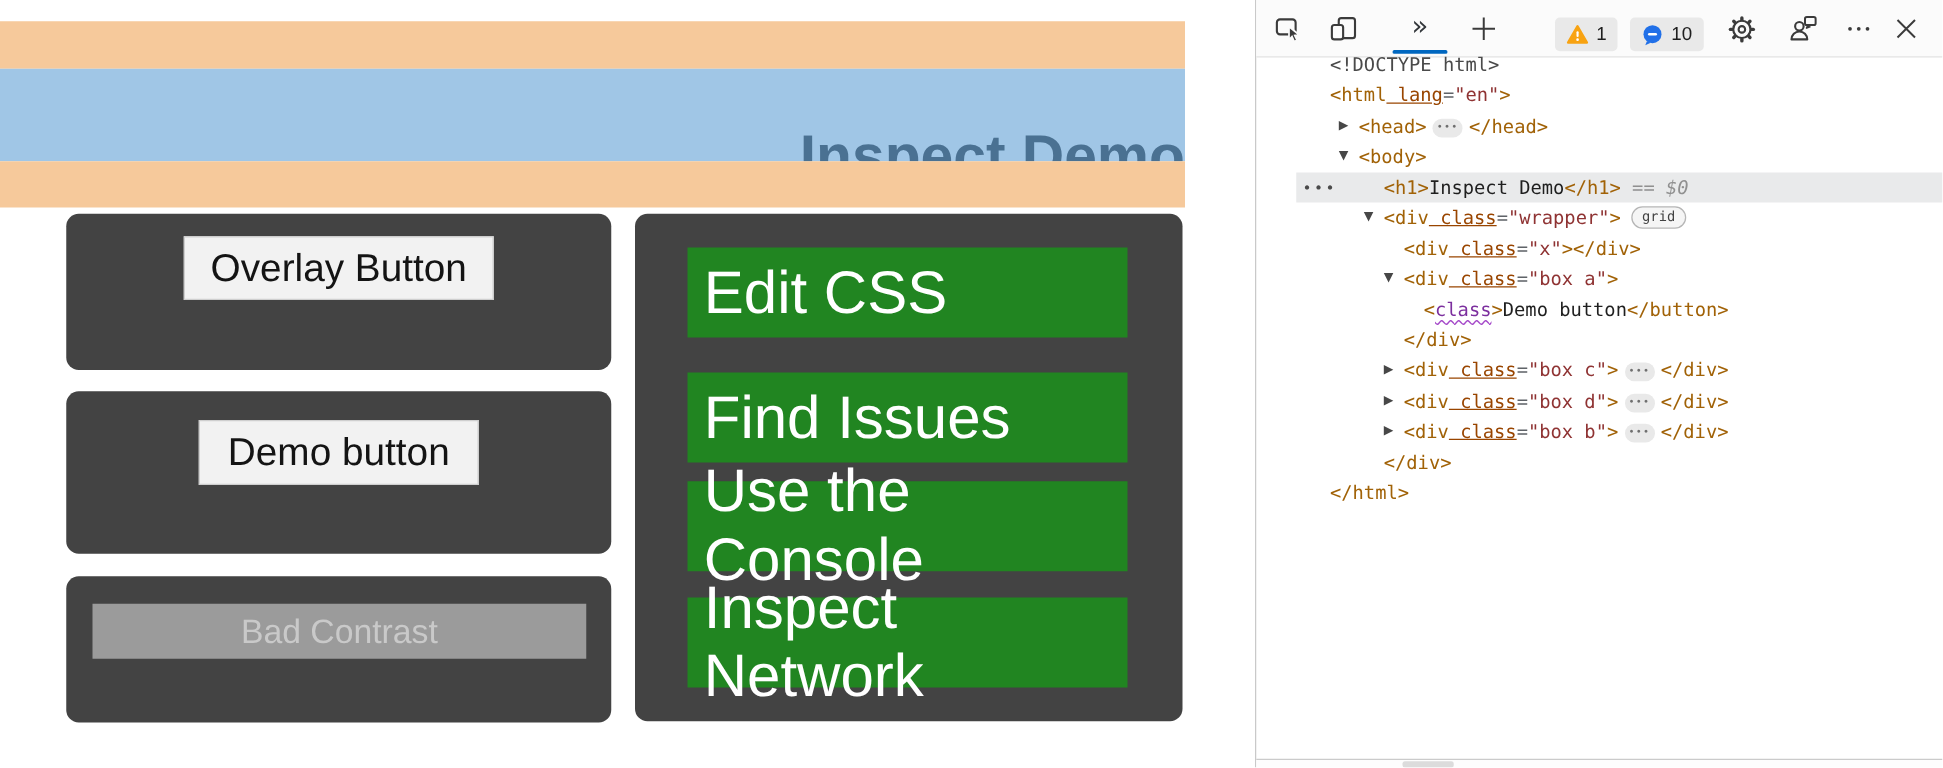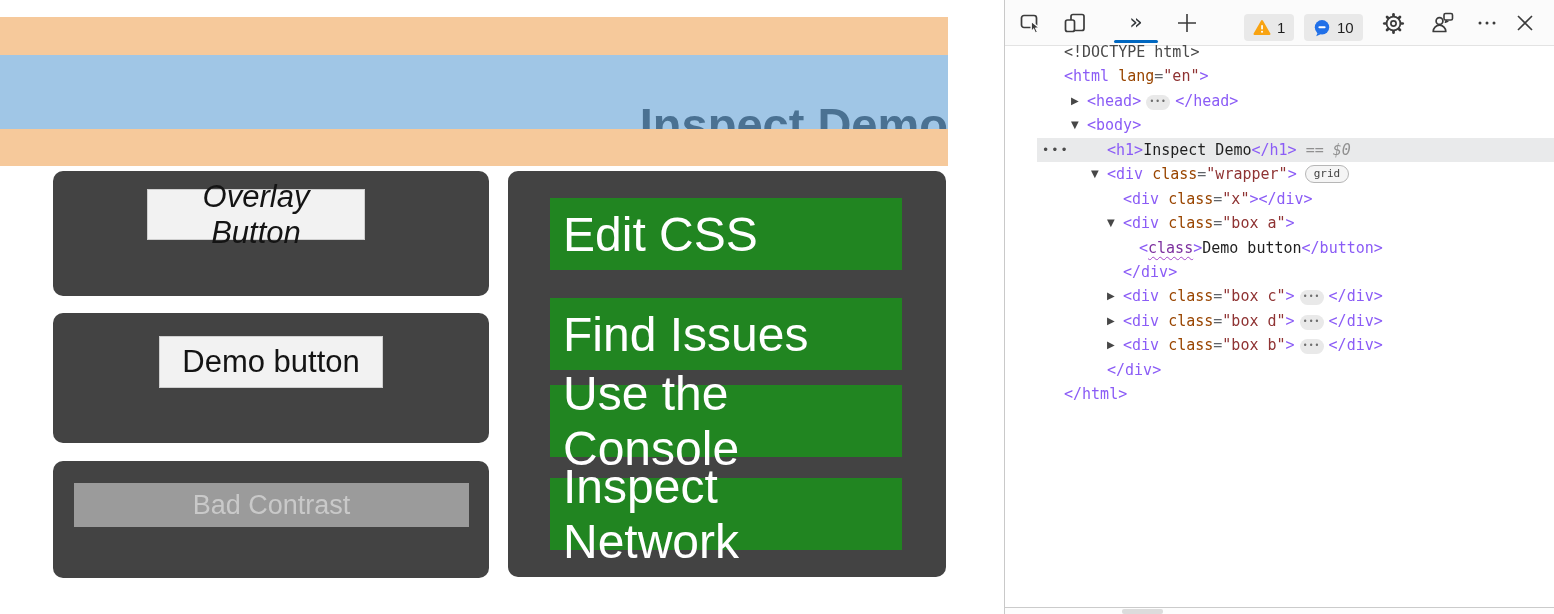--- a/index.html
+++ b/index.html
@@ -57,7 +57,7 @@
              font-size:10px;color:#474747;}
   .row-gutter{position:absolute;left:5px;top:0;line-height:24.45px;color:#4a4a4a;
               font-size:12px;letter-spacing:2px;}
-  .tk-tag{color:#8b5cf6;text-align:right;}
+  .tk-tag{color:#a16207;text-align:right;}
   .tk-tagw{color:#7c2f9e;text-decoration:underline wavy;text-decoration-color:#a549c9;
            text-decoration-thickness:1px;text-underline-offset:3px;}
   .tk-attr{color:#994500;}

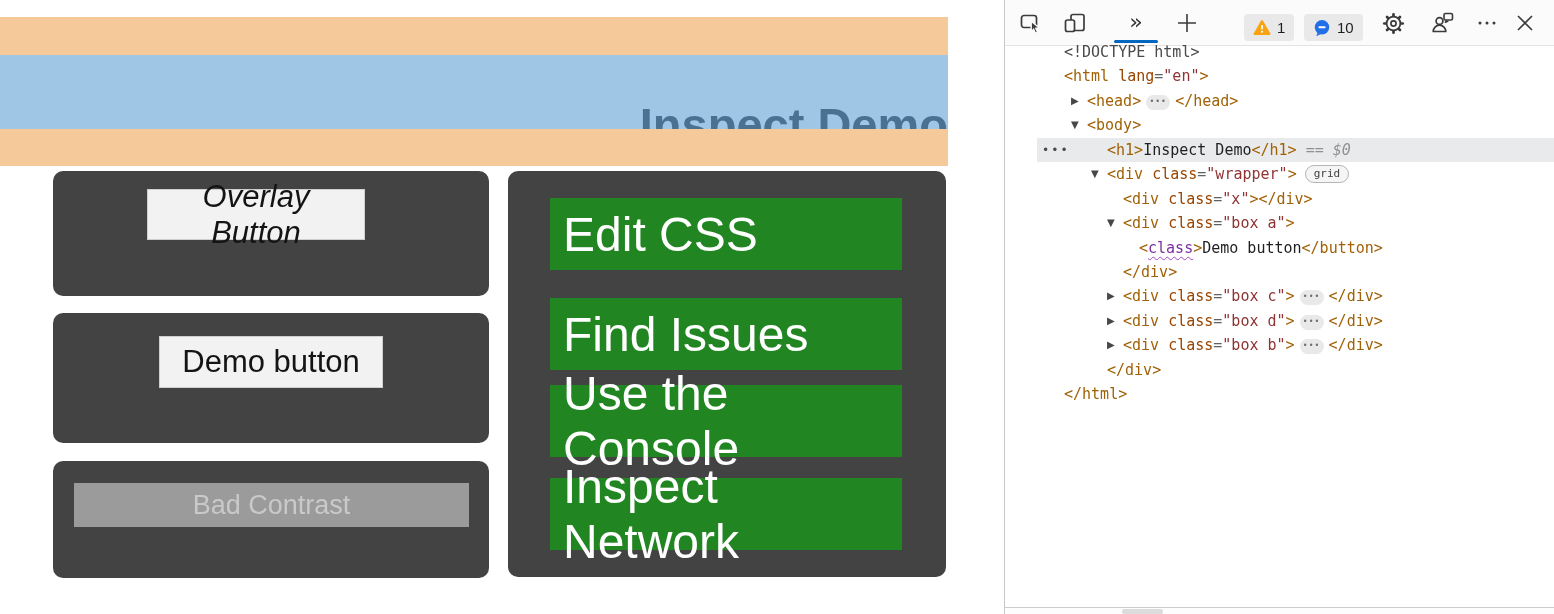--- a/index.html
+++ b/index.html
@@ -60,7 +60,7 @@
   .tk-tag{color:#a16207;text-align:right;}
   .tk-tagw{color:#7c2f9e;text-decoration:underline wavy;text-decoration-color:#a549c9;
            text-decoration-thickness:1px;text-underline-offset:3px;}
-  .tk-attr{color:#994500;}
+  .tk-attr{color:#994500;text-decoration:underline;}
   .tk-val{color:#8f3333;}
   .tk-punct{color:#5f6368;}
   .tk-doctype{color:#4a4a4a;}

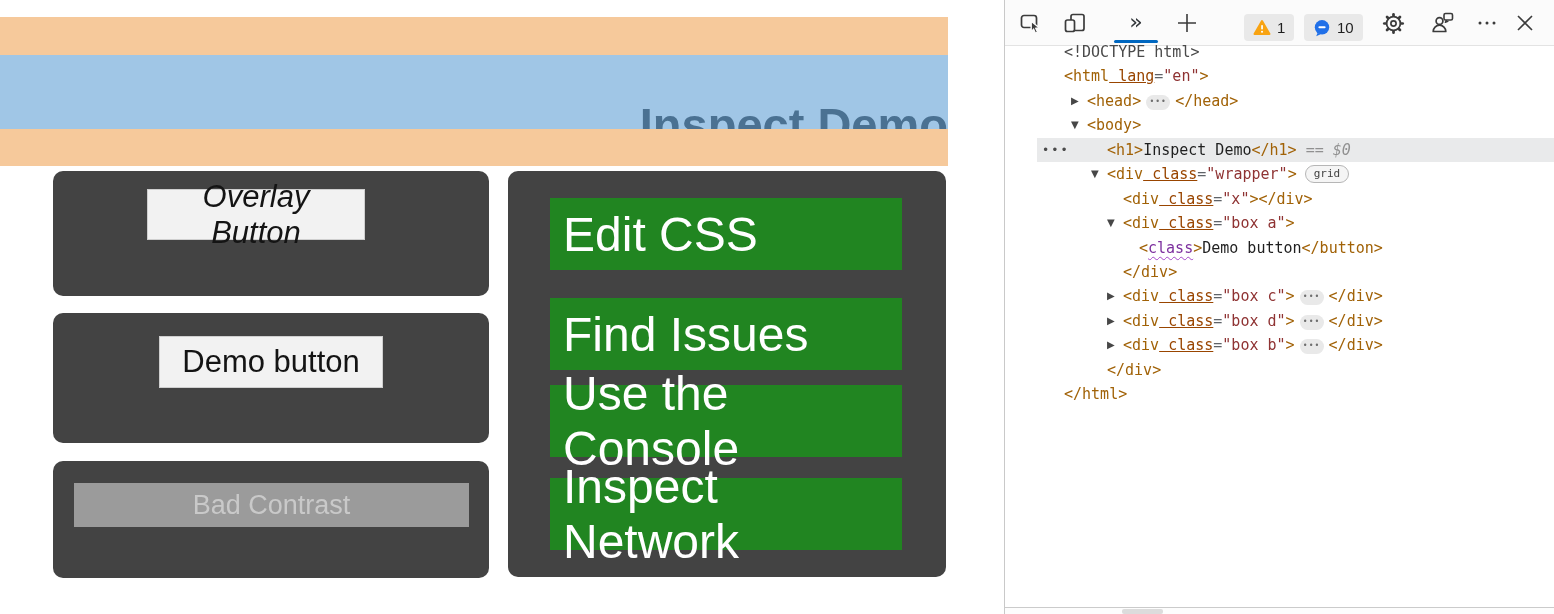--- a/index.html
+++ b/index.html
@@ -24,7 +24,7 @@
   .lbtn{position:absolute;background:#f2f2f2;border:1px solid #cfcfcf;color:#141414;
         font-size:31px;display:flex;align-items:center;justify-content:center;
         box-sizing:border-box;cursor:default;}
-  .overlay-btn{left:94px;top:18px;width:218px;height:51px;font-style:italic;}
+  .overlay-btn{left:94px;top:18px;width:248px;height:51px;}
   .demo-btn{left:106px;top:23px;width:224px;height:52px;}
   .bad-btn{left:21px;top:22px;width:395px;height:44px;background:#9b9b9b;
            color:#c9c9c9;border:none;font-size:27px;}

